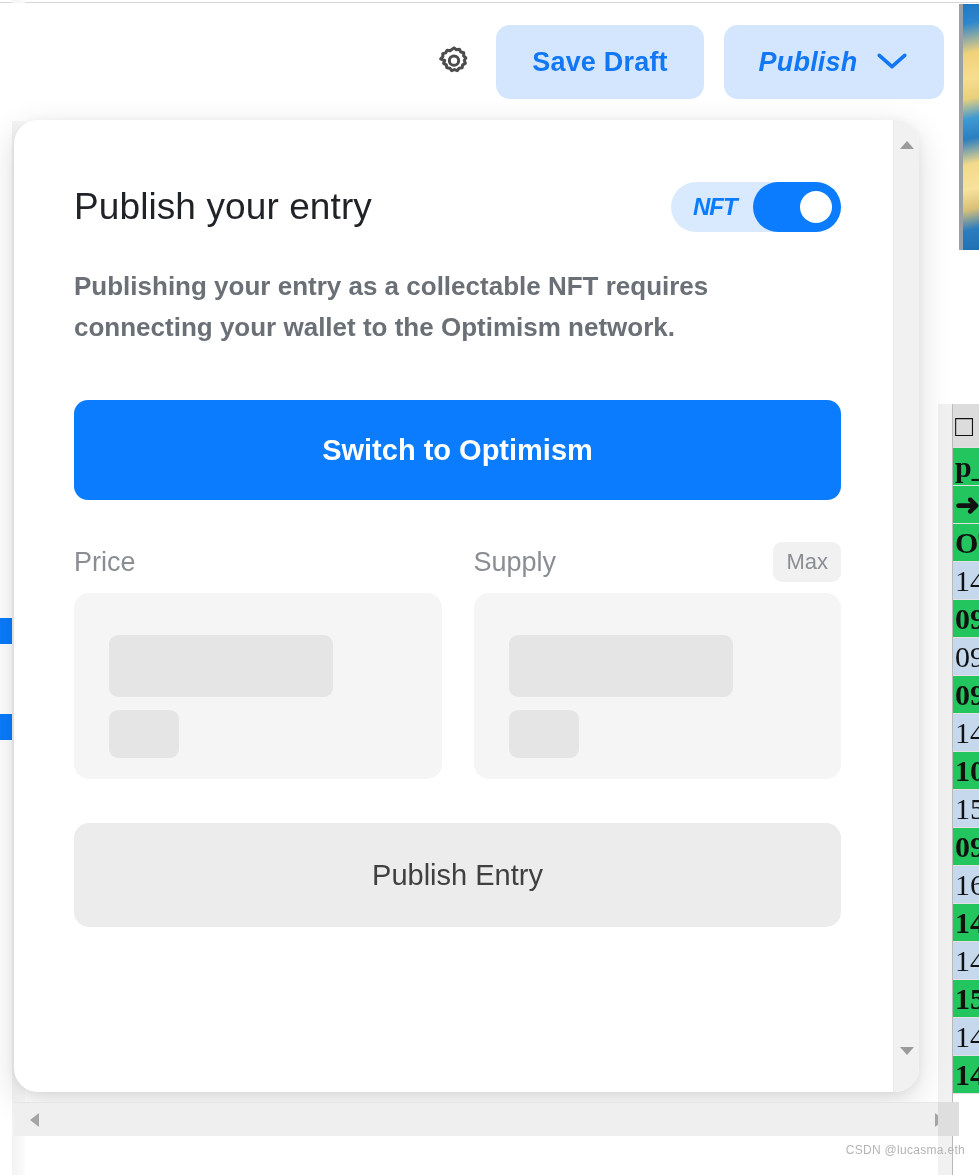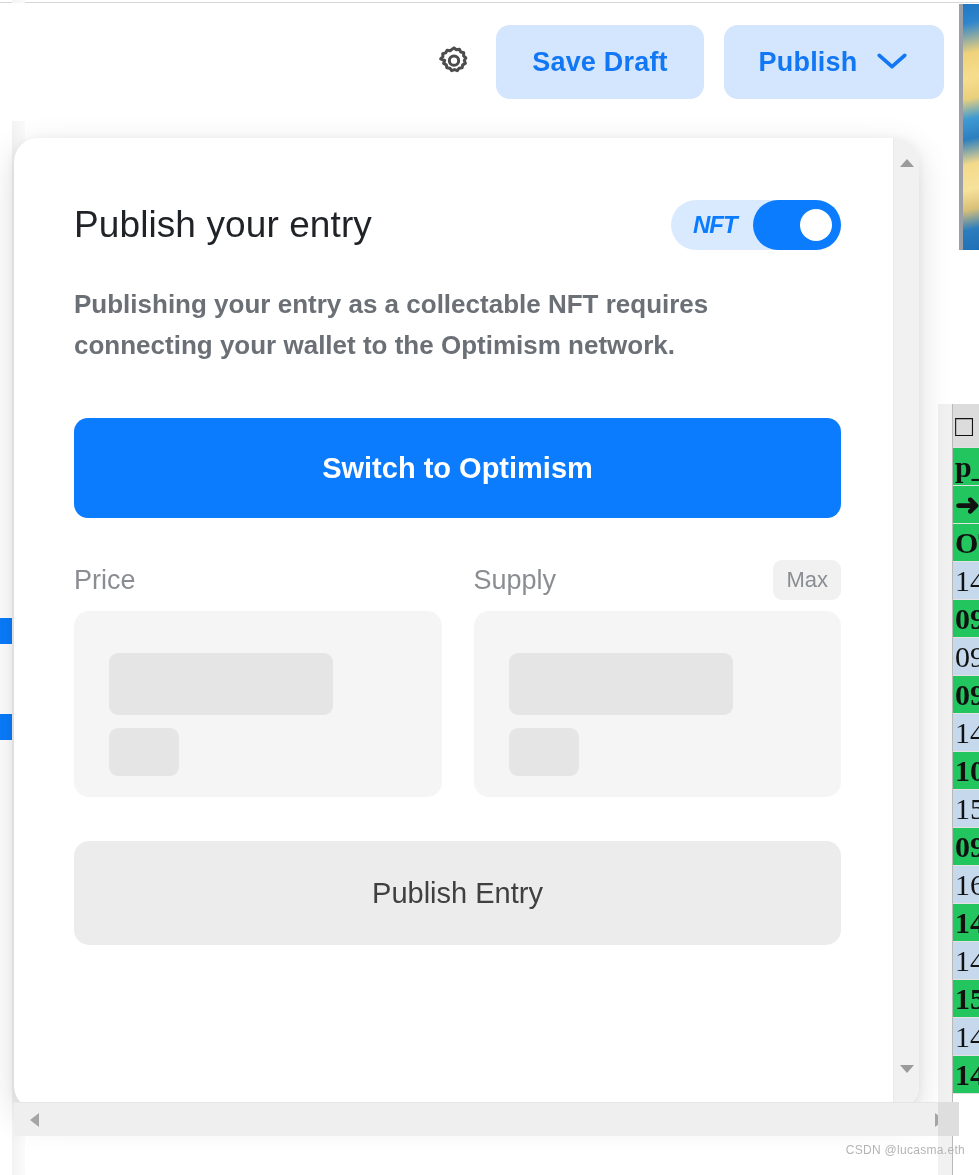--- a/index.html
+++ b/index.html
@@ -144,7 +144,7 @@
     letter-spacing: .2px;
   }
   .pill-btn.save { width: 208px; }
-  .pill-btn.publish { width: 220px; gap: 18px; }
+  .pill-btn.publish { width: 220px; gap: 18px; font-style: italic; }
   .chev { display: block; }
 
   

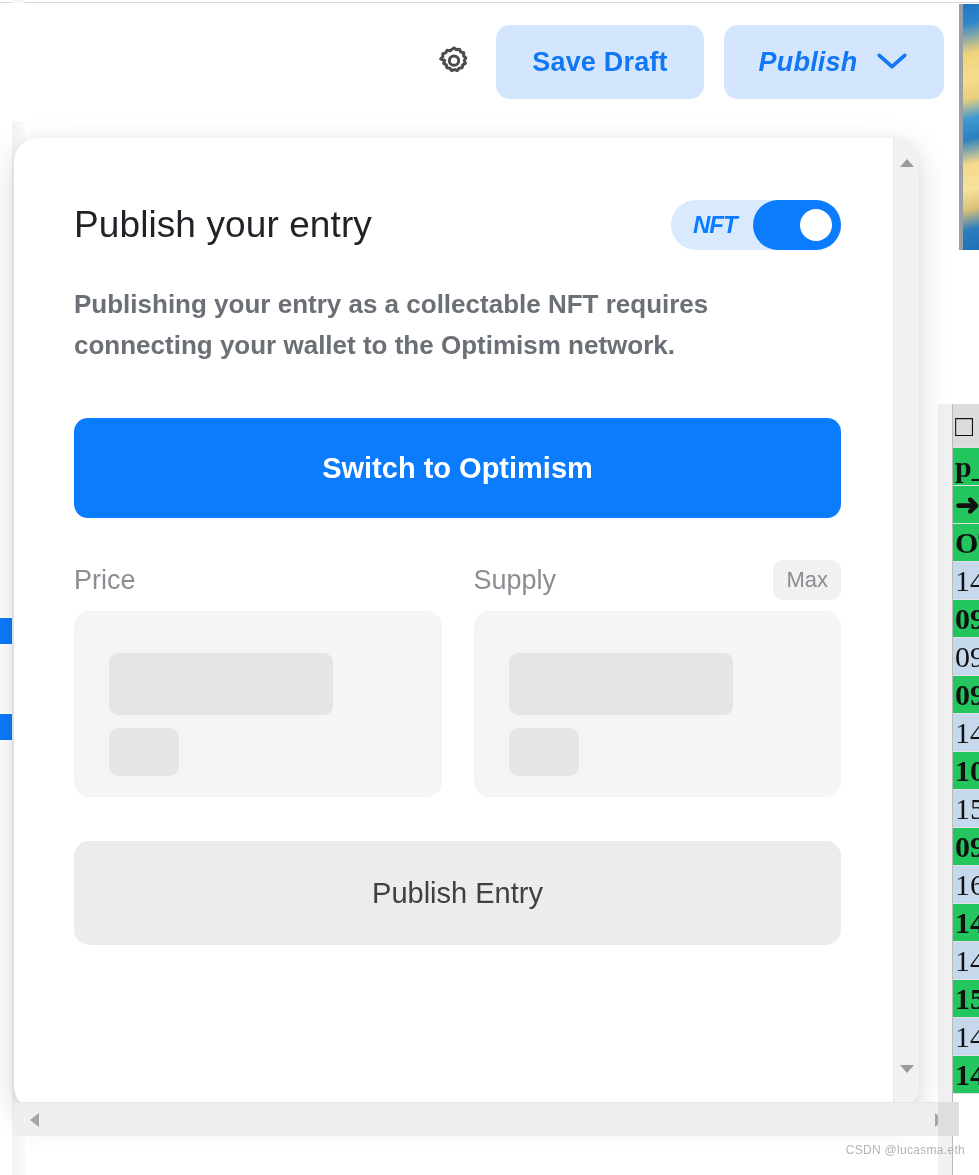--- a/index.html
+++ b/index.html
@@ -150,7 +150,7 @@
   
   .modal-shadow-wrap {
     position: absolute;
-    top: 138px;
+    top: 120px;
     left: 14px;
     width: 905px;
     height: 972px;

